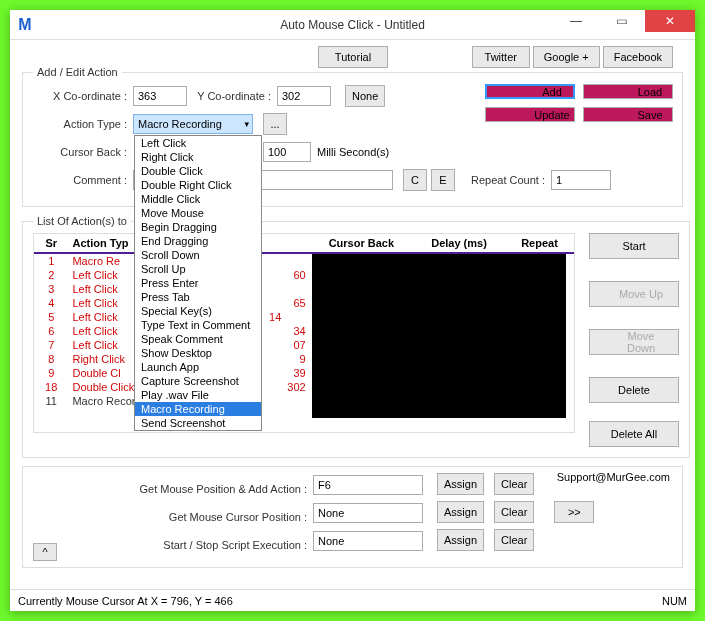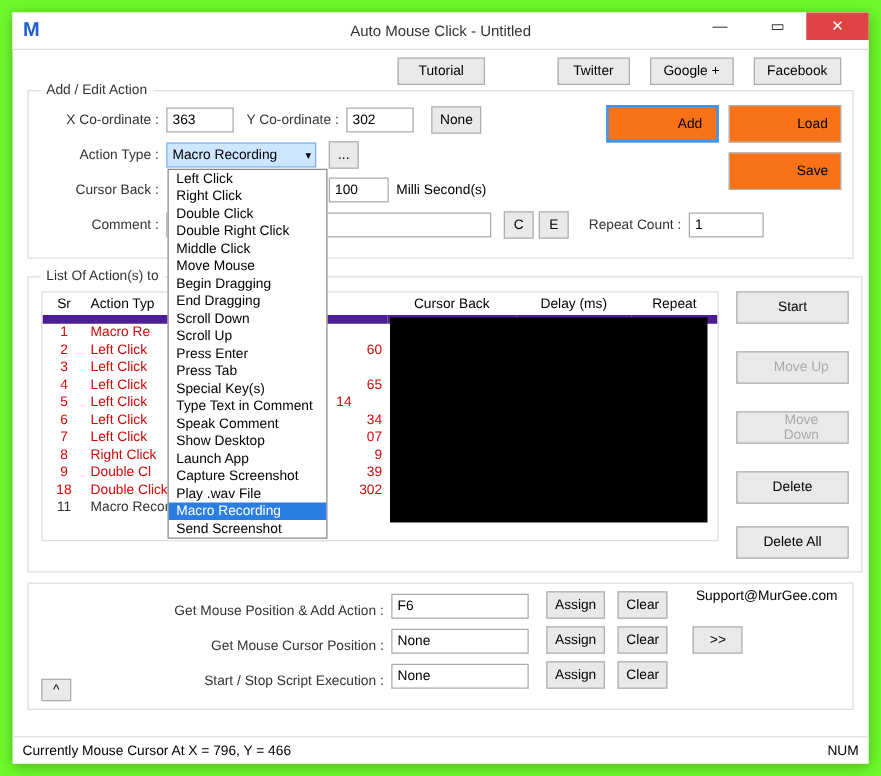--- a/index.html
+++ b/index.html
@@ -24,7 +24,7 @@
   .bigbtn.accent { border: 2px solid #3399ff; }
   .rightcol { position: absolute; right: 22px; top: 44px; width: 190px; }
   .rightcol .pair { display: flex; gap: 8px; margin-bottom: 8px; justify-content: flex-end; }
-  .toplinks { position: absolute; right: 22px; top: 6px; display: flex; gap: 16px; }
+  .toplinks { position: absolute; right: 22px; top: 6px; display: flex; gap: 3px; }
   .toplinks .btn { min-width: 58px; }
   .select-box { position: relative; width: 120px; height: 20px; border: 1px solid #7eb4ea; background: #cde6ff; display: flex; align-items: center; padding: 0 4px; }
   .select-box .arrow { position: absolute; right: 3px; font-size: 9px; }

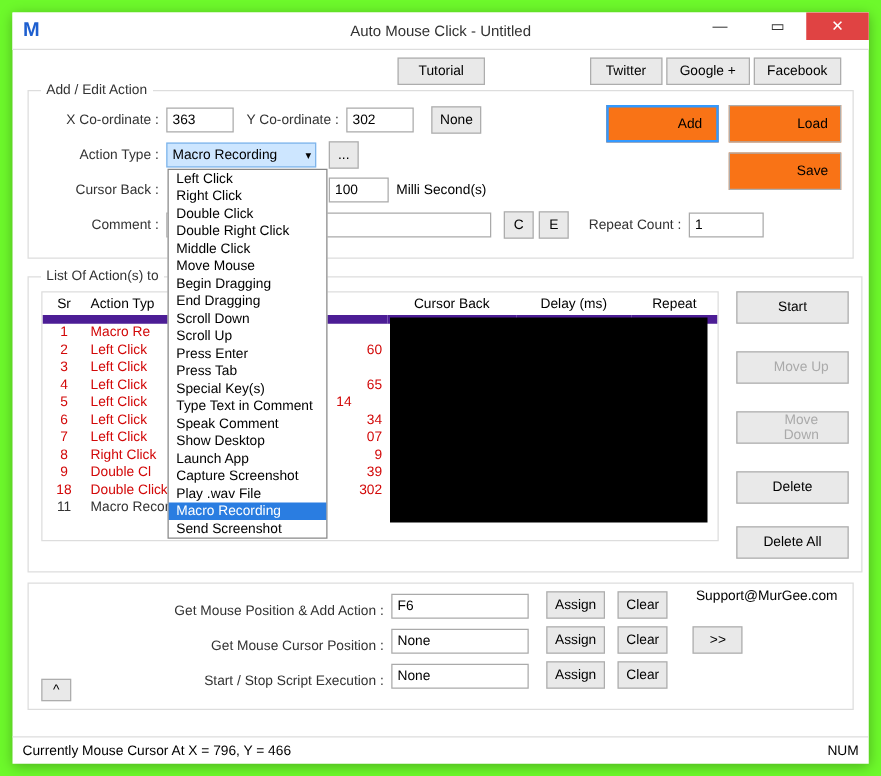--- a/index.html
+++ b/index.html
@@ -20,7 +20,7 @@
   .btn { height: 22px; border: 1px solid #adadad; background: #e9e9e9; padding: 0 10px; min-width: 70px; text-align: center; cursor: default; }
   .btn.small { min-width: 40px; padding: 0 6px; }
   .btn.tiny { min-width: 24px; padding: 0 4px; }
-  .bigbtn { width: 90px; height: 30px; border: 1px solid #adadad; background: #f97316; display: flex; align-items: center; justify-content: center; cursor: default; padding-left: 44px; }
+  .bigbtn { width: 90px; height: 15px; border: 1px solid #adadad; background: #be185d; display: flex; align-items: center; justify-content: center; cursor: default; padding-left: 44px; }
   .bigbtn.accent { border: 2px solid #3399ff; }
   .rightcol { position: absolute; right: 22px; top: 44px; width: 190px; }
   .rightcol .pair { display: flex; gap: 8px; margin-bottom: 8px; justify-content: flex-end; }

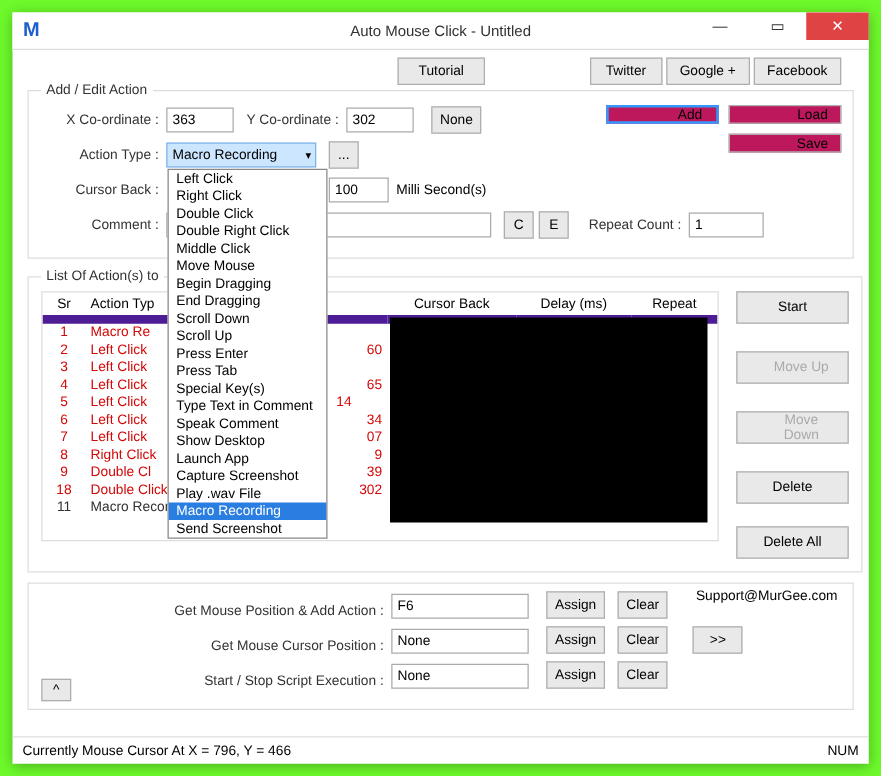--- a/index.html
+++ b/index.html
@@ -77,6 +77,7 @@
         <div class="bigbtn">Load</div>
       </div>
       <div class="pair">
+        <div class="bigbtn">Update</div>
         <div class="bigbtn">Save</div>
       </div>
     </div>

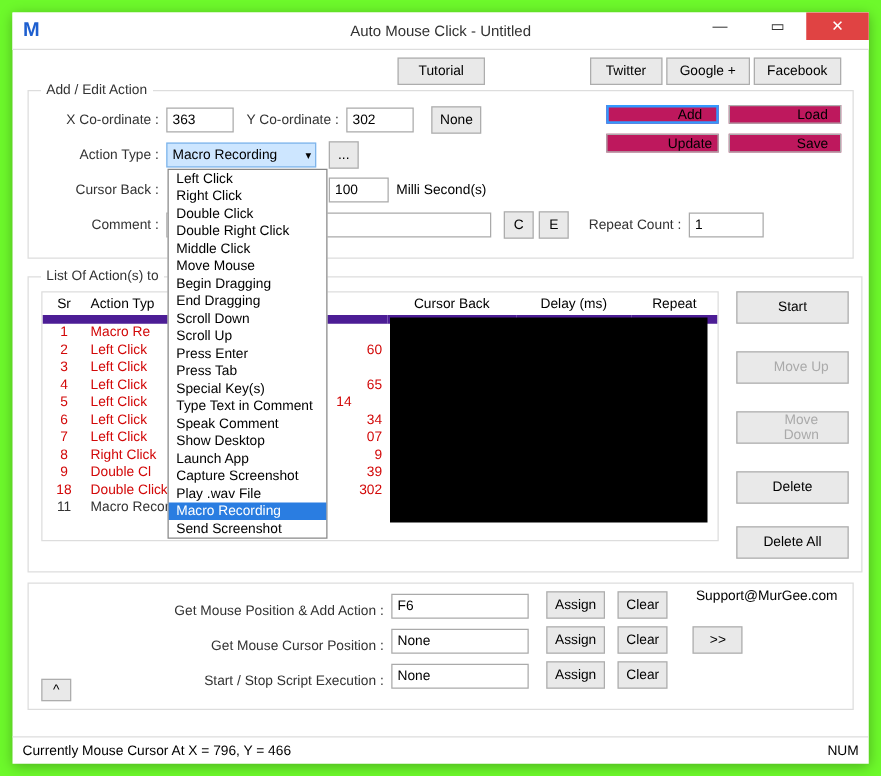--- a/index.html
+++ b/index.html
@@ -34,7 +34,7 @@
   .actions-list { display: flex; }
   .list-area { flex: 1; border: 1px solid #ddd; position: relative; height: 200px; overflow: hidden; }
   table.tbl { border-collapse: collapse; width: 540px; }
-  table.tbl th { text-align: center; font-weight: normal; padding: 3px 4px; border-bottom: 7px solid #4c1d95; }
+  table.tbl th { text-align: center; font-weight: bold; padding: 3px 4px; border-bottom: 2px solid #4c1d95; }
   table.tbl td { padding: 1px 4px; color: #d20808; }
   table.tbl tr.plain td { color: #333; }
   .blackbox { position: absolute; left: 278px; top: 20px; width: 254px; height: 164px; background: #000; z-index: 5; }

